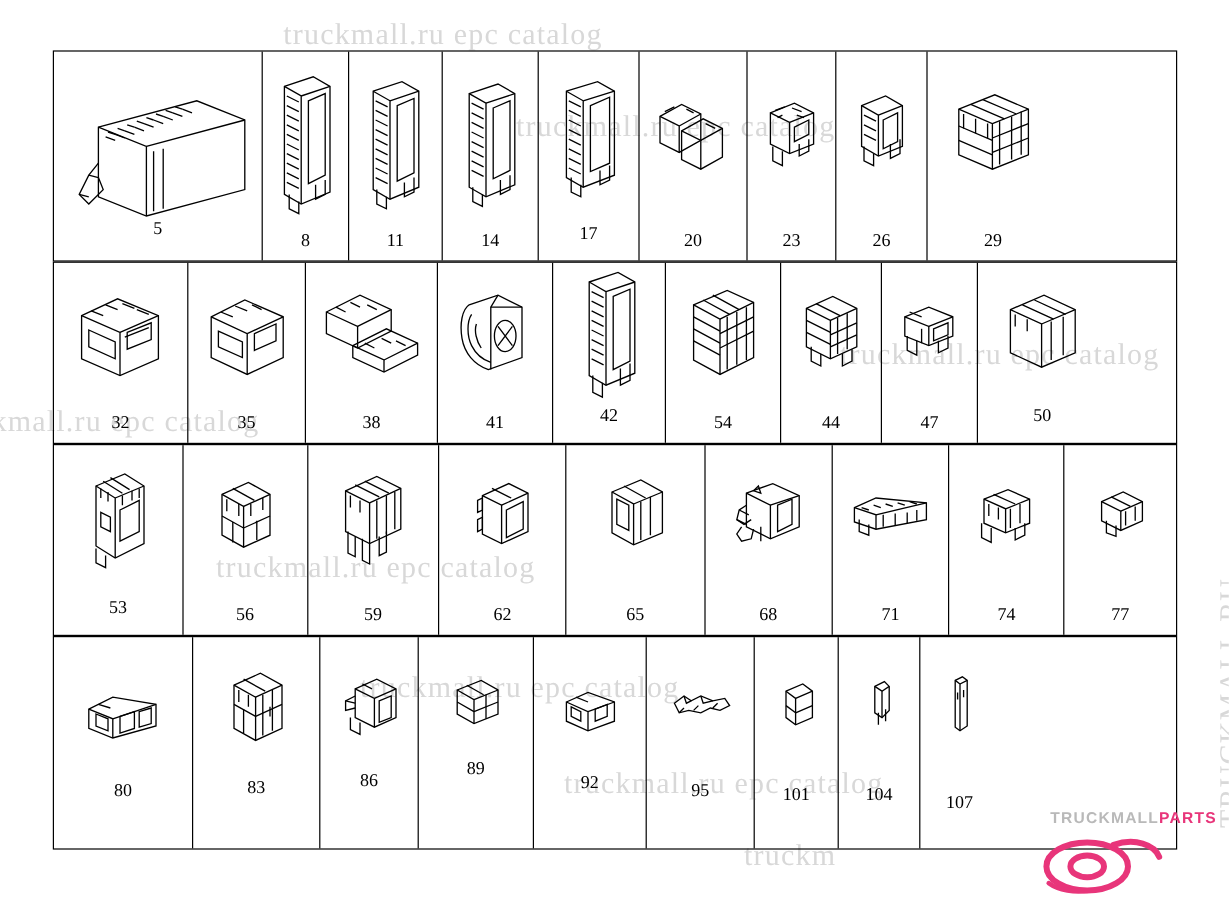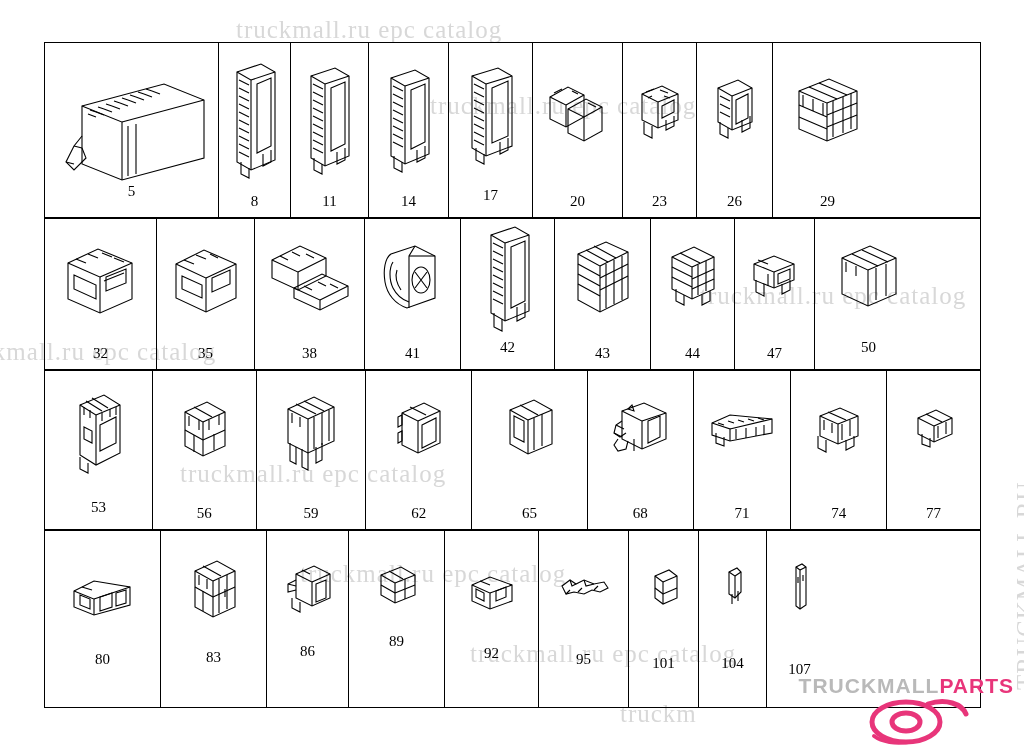--- a/index.html
+++ b/index.html
@@ -358,7 +358,7 @@
           <path d="M34 44 L62 30 M34 56 L62 42"></path>
         </svg>
       </div>
-      <div class="num">43</div>
+      <div class="num">54</div>
     </div>
 
     <div class="cell" style="width:84px;">

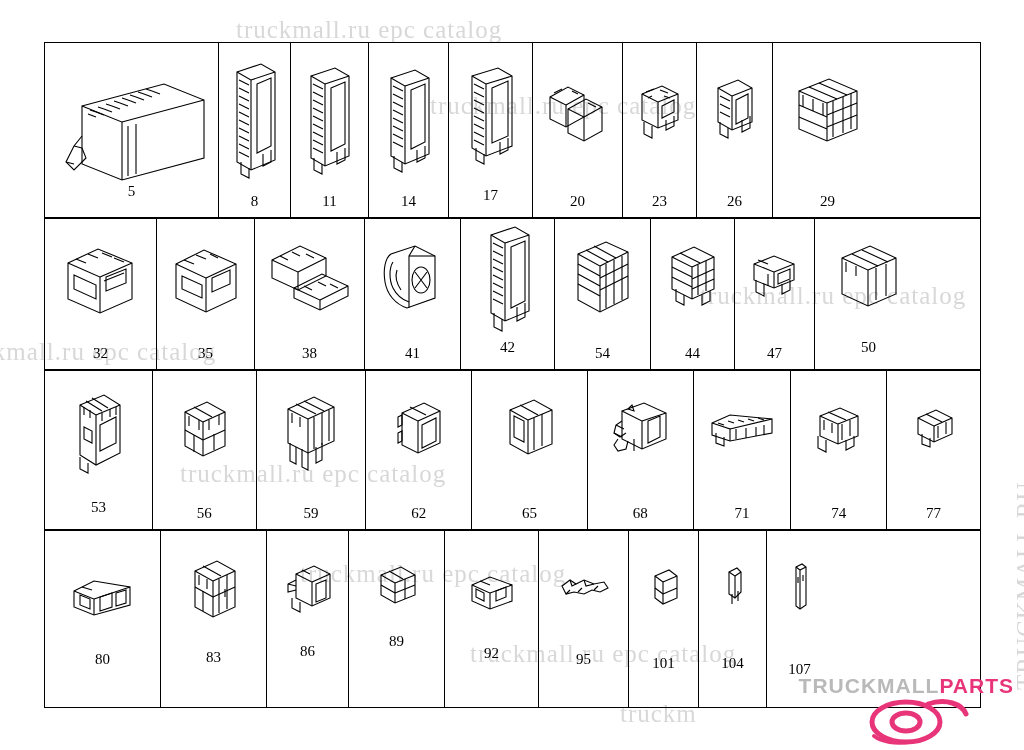--- a/index.html
+++ b/index.html
@@ -98,7 +98,7 @@
     right: 4px;
     top: 6px;
     font-family: "Liberation Sans", sans-serif;
-    font-size: 21px;
+    font-size: 13px;
     font-weight: bold;
     letter-spacing: 1px;
     color: #b9b9b9;

